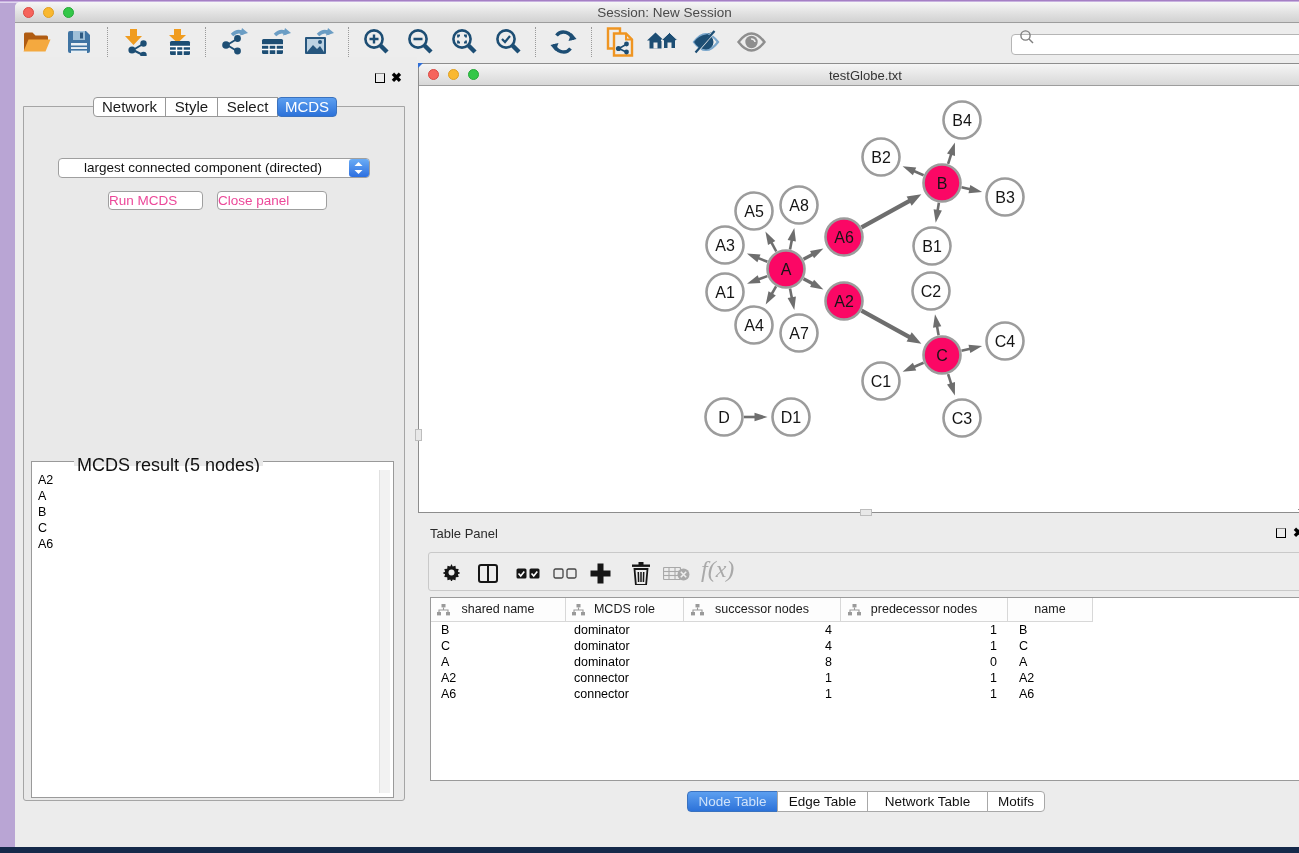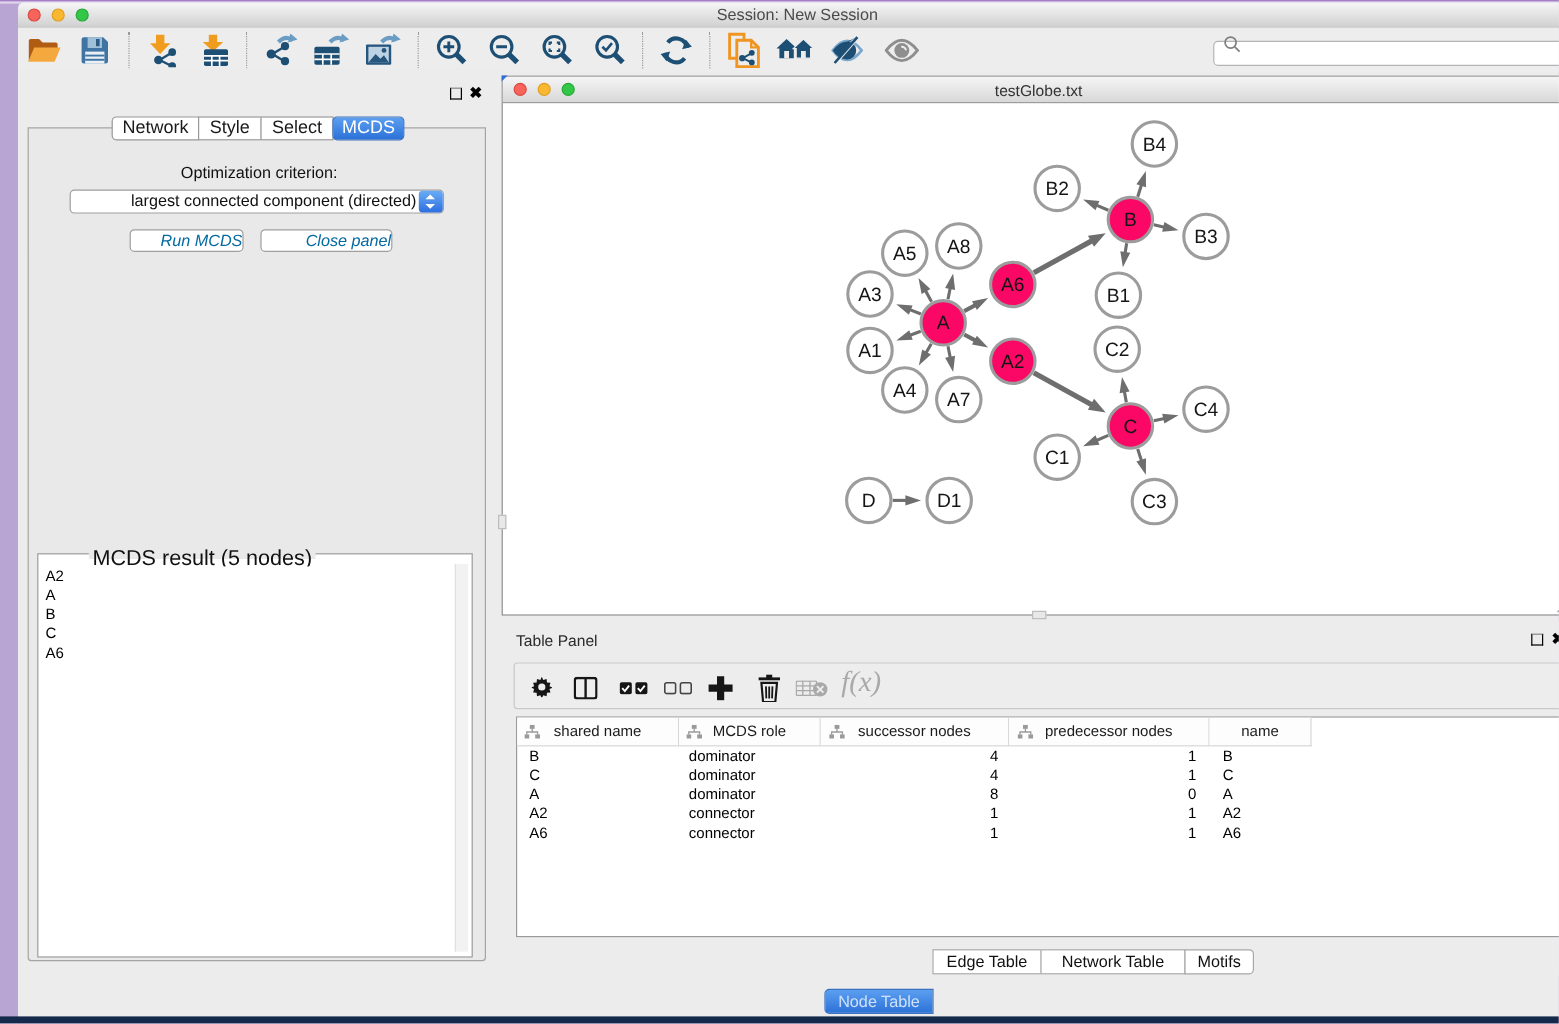--- a/index.html
+++ b/index.html
@@ -207,7 +207,6 @@
       <div class="tab" style="left:202px;width:61px;">Select</div>
       <div class="tab sel" style="left:262px;width:60px;">MCDS</div>
     </div>
-    <div id="optlabel">Optimization criterion:</div>
     <div id="combo">
       <div class="ctext">largest connected component (directed)</div>
       <div class="cbtn">

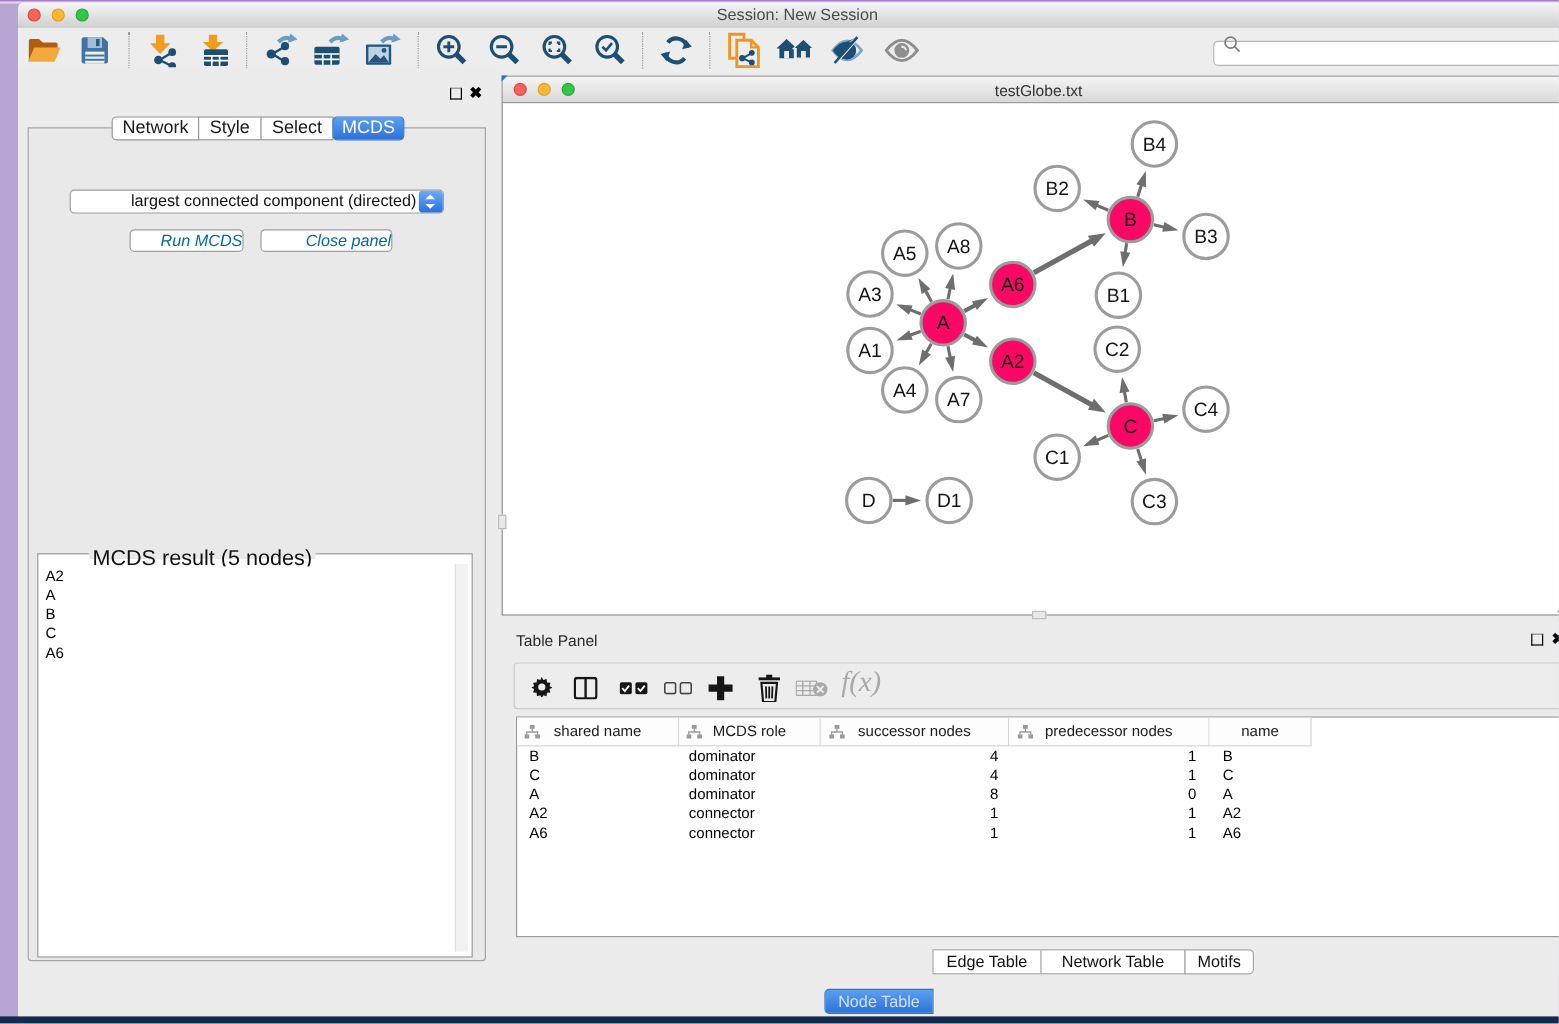--- a/index.html
+++ b/index.html
@@ -25,7 +25,7 @@
 .tab.sel{background:linear-gradient(#5c9ff0,#2c72d9);color:#fff;border-color:#3a72bf;border-radius:4px;}
 #optlabel{position:absolute;left:0;width:402px;top:79px;text-align:center;font-size:13.5px;color:#111;}
 #combo{position:absolute;left:43px;top:101px;width:312px;height:20px;background:#fff;border:1px solid #9f9f9f;border-radius:4px;font-size:13.5px;color:#111;}
-#combo .ctext{position:absolute;left:0px;right:22px;top:1px;text-align:right;white-space:nowrap;}
+#combo .ctext{position:absolute;left:0px;right:22px;top:1px;text-align:center;white-space:nowrap;}
 #combo .cbtn{position:absolute;right:0px;top:0px;width:20px;height:18px;background:linear-gradient(#6aacf5,#2d6fe0);border-radius:3px;}
 .btn{position:absolute;height:19px;background:#fff;border:1px solid #9f9f9f;border-radius:4px;font-size:13.5px;color:#0369a1;text-align:right;line-height:17px;font-style:italic;}
 #mcdsgroup{position:absolute;left:16px;top:404px;width:363px;height:337px;border:1px solid #9a9a9a;background:#fff;}

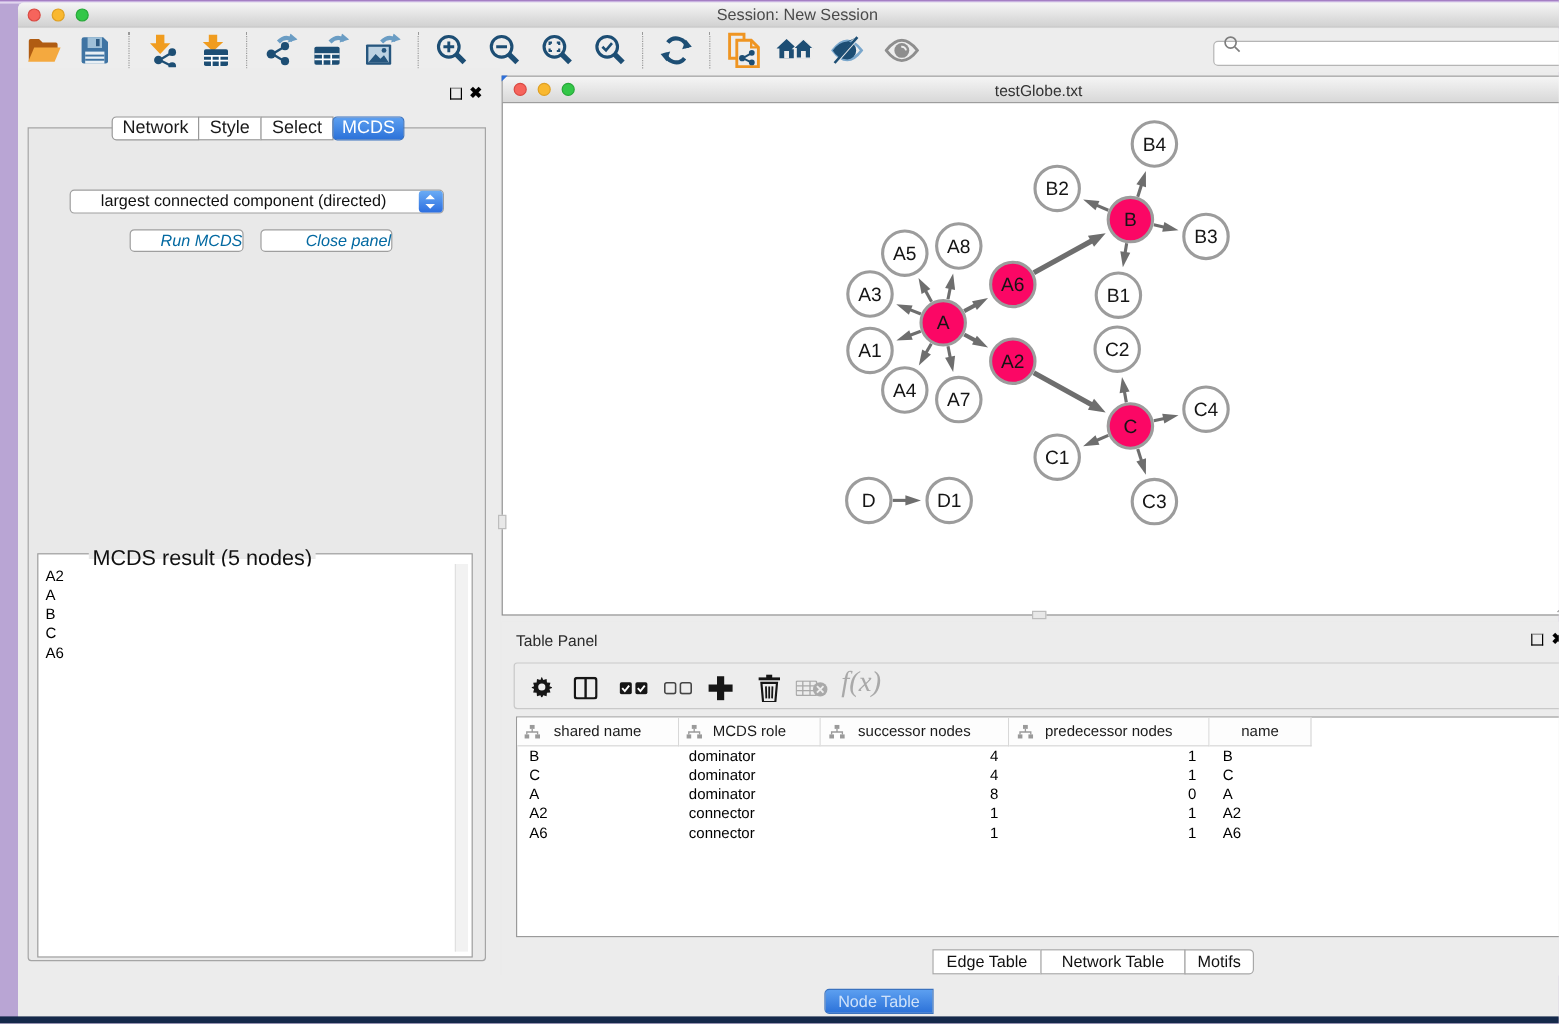--- a/index.html
+++ b/index.html
@@ -27,7 +27,7 @@
 #combo{position:absolute;left:43px;top:101px;width:312px;height:20px;background:#fff;border:1px solid #9f9f9f;border-radius:4px;font-size:13.5px;color:#111;}
 #combo .ctext{position:absolute;left:0px;right:22px;top:1px;text-align:center;white-space:nowrap;}
 #combo .cbtn{position:absolute;right:0px;top:0px;width:20px;height:18px;background:linear-gradient(#6aacf5,#2d6fe0);border-radius:3px;}
-.btn{position:absolute;height:19px;background:#fff;border:1px solid #9f9f9f;border-radius:4px;font-size:13.5px;color:#0369a1;text-align:right;line-height:17px;font-style:italic;}
+.btn{position:absolute;height:19px;background:#fff;border:1px solid #9f9f9f;border-radius:4px;font-size:13.5px;color:#ec4899;text-align:left;line-height:17px;}
 #mcdsgroup{position:absolute;left:16px;top:404px;width:363px;height:337px;border:1px solid #9a9a9a;background:#fff;}
 #mcdstitle{position:absolute;left:4px;top:-7px;background:linear-gradient(#e9e9e9 52%,#ffffff 52%);padding:0 3px;font-size:18px;color:#111;margin-left:38px;}
 #mcdslist{position:absolute;left:3px;top:10px;right:14px;bottom:4px;background:#fff;font-size:12.5px;color:#000;line-height:16px;padding-left:3px;}

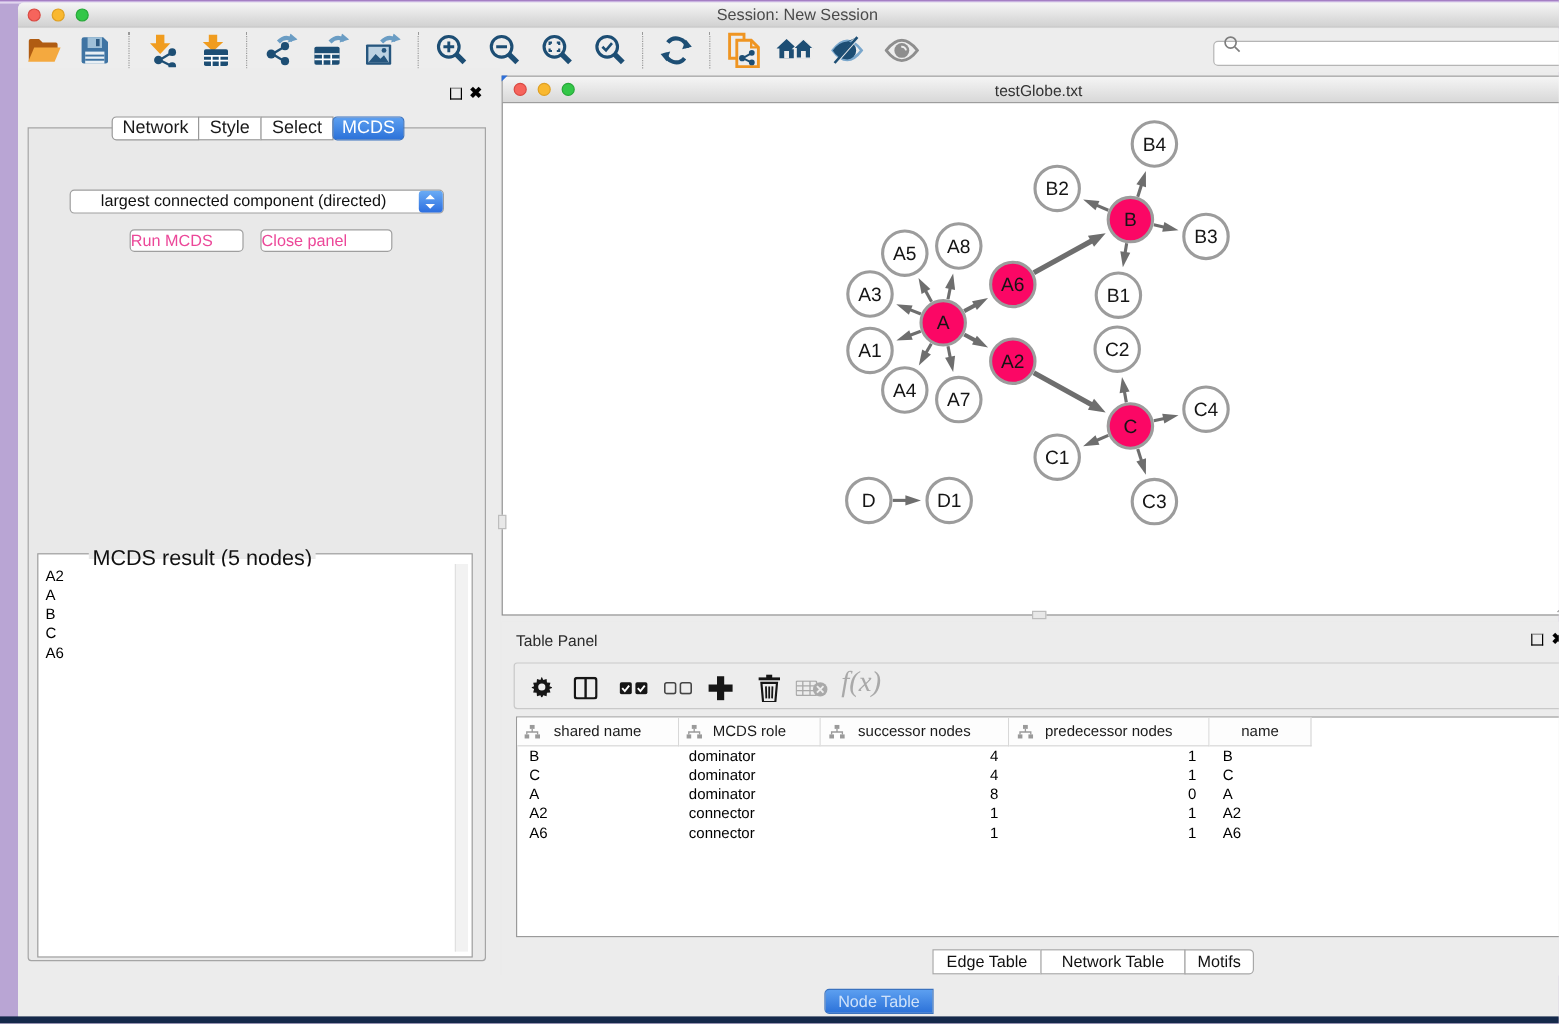--- a/index.html
+++ b/index.html
@@ -46,7 +46,7 @@
 .hicon{position:absolute;top:6px;}
 .btabs{position:absolute;top:273px;height:21px;}
 .btab{position:absolute;top:0;height:21px;background:#fff;border:1px solid #a8a8a8;font-size:13.5px;color:#111;text-align:center;line-height:19px;}
-.btab.sel{background:linear-gradient(#5c9ff0,#2c72d9);color:#cfe2fa;border-color:#3a72bf;border-radius:4px 0 0 4px;margin-top:33px;}
+.btab.sel{background:linear-gradient(#5c9ff0,#2c72d9);color:#cfe2fa;border-color:#3a72bf;border-radius:4px 0 0 4px;}
 
 #statusbar{position:absolute;left:0;top:811px;width:1299px;height:34px;background:#ececec;border-top:1px solid #c2c2c2;}
 #listbtn{position:absolute;left:9px;top:11px;width:28px;height:19px;background:#fbfbfb;border:1px solid #9a9a9a;border-radius:2px;}

